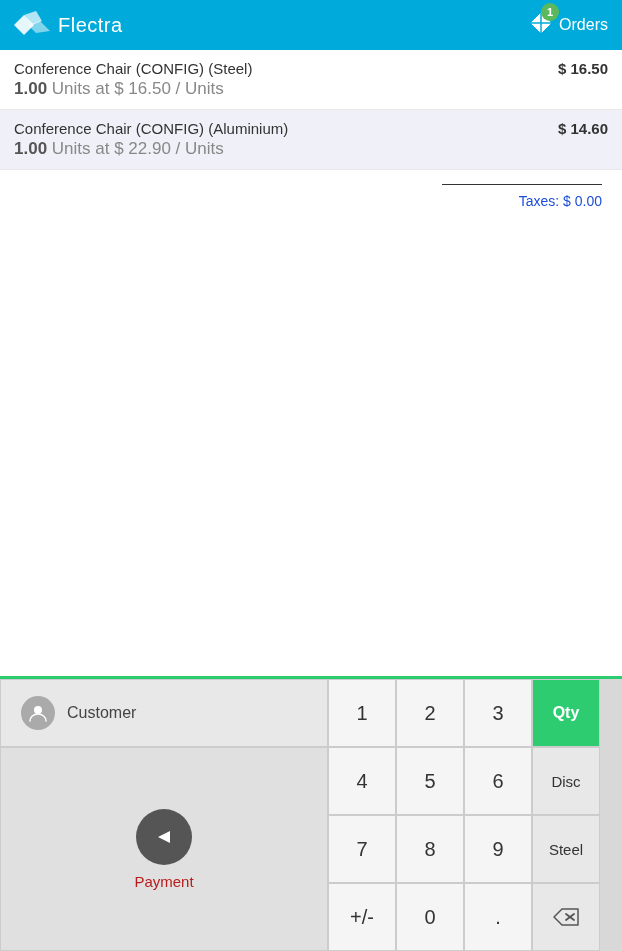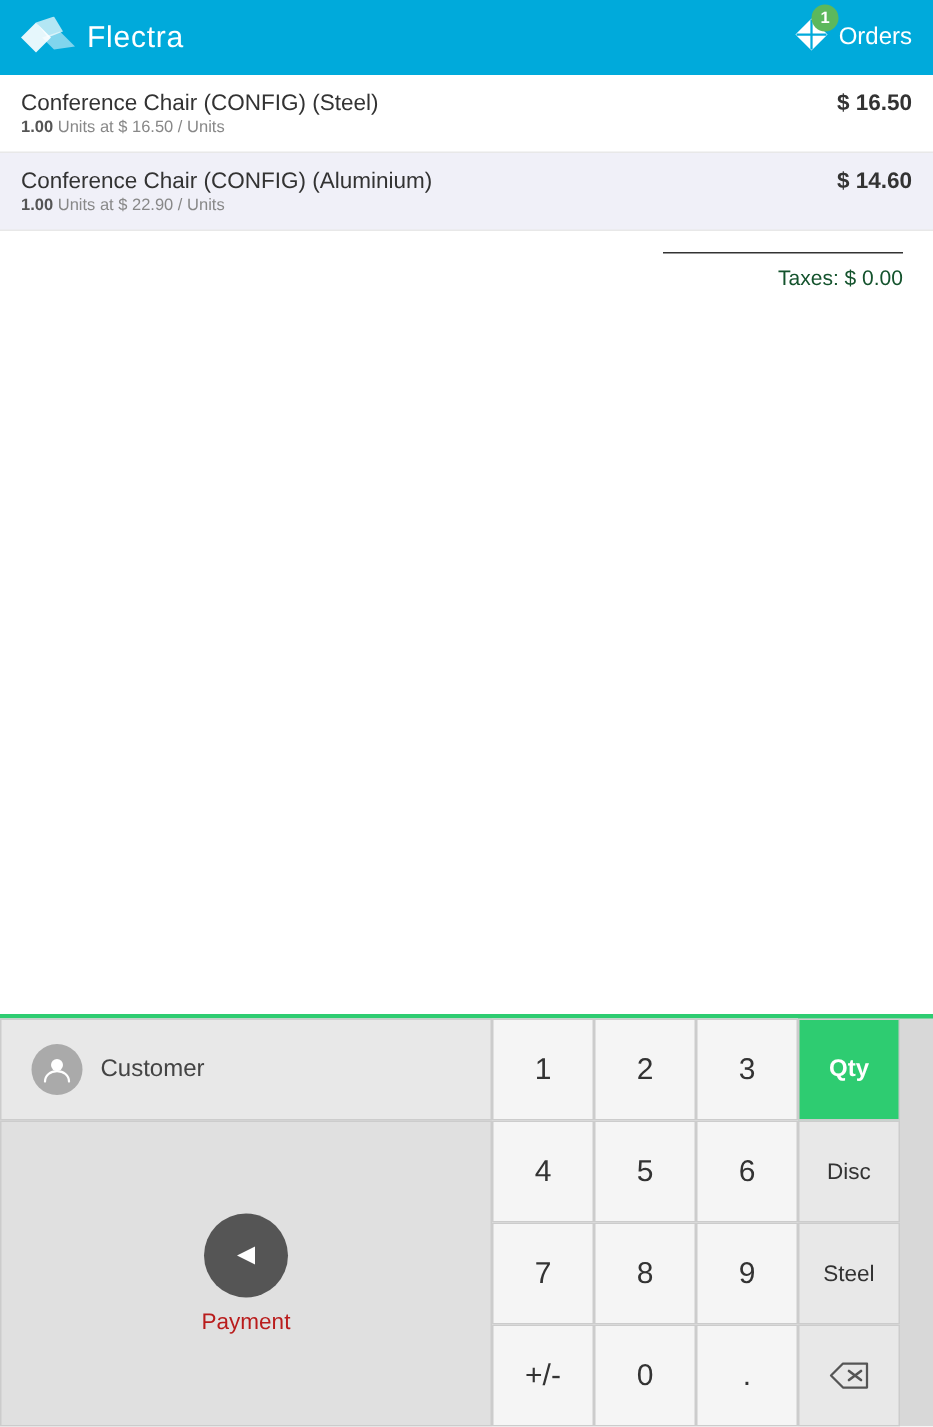--- a/index.html
+++ b/index.html
@@ -92,7 +92,7 @@
       white-space: nowrap;
     }
     .item-detail {
-      font-size: 11px;
+      font-size: 17px;
       color: #888;
       margin-top: 2px;
     }

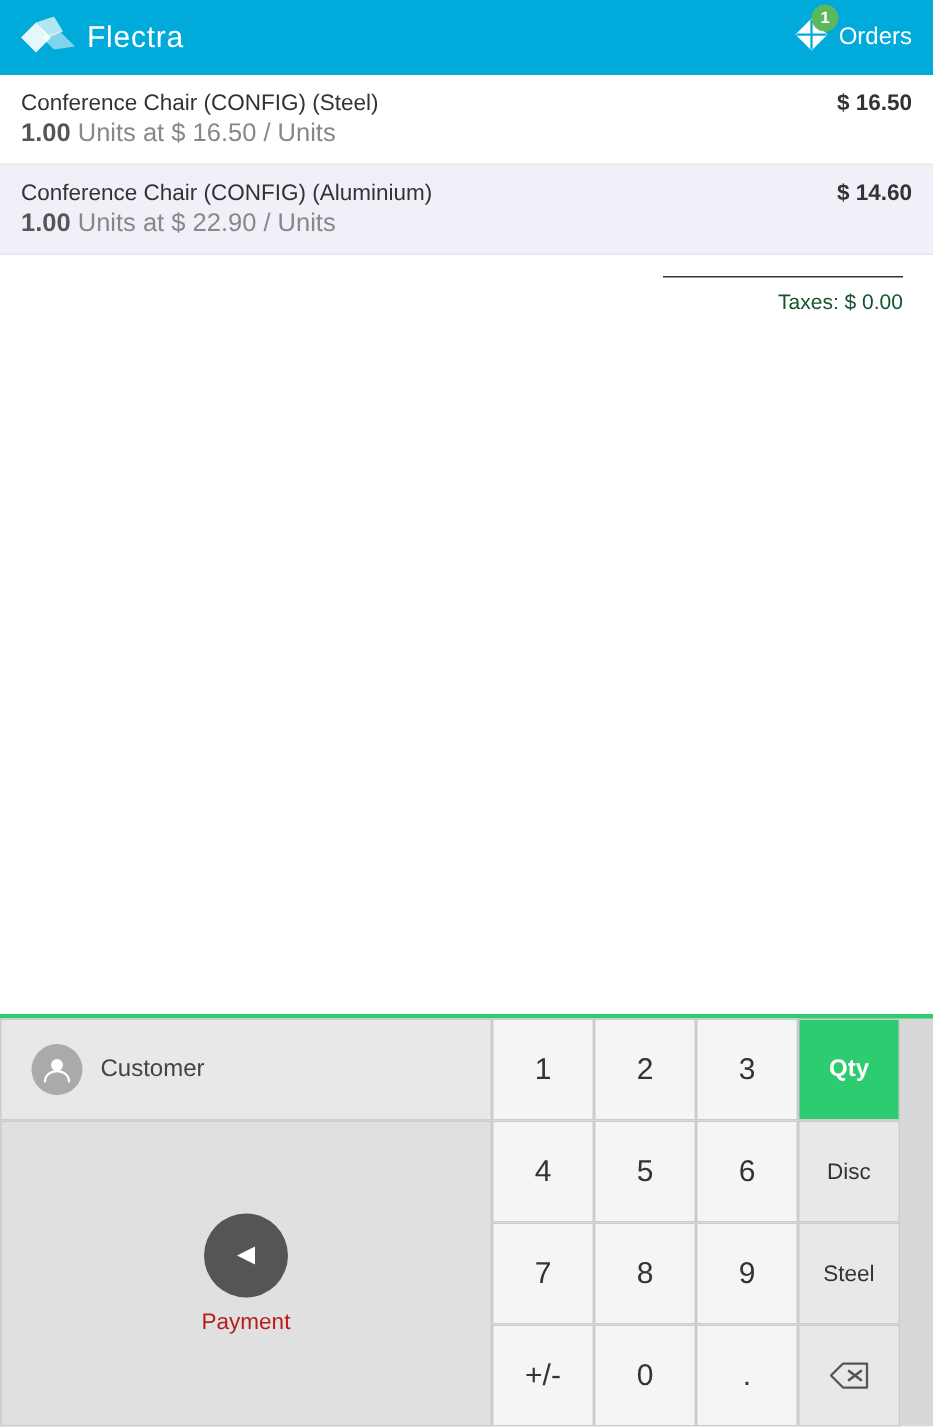--- a/index.html
+++ b/index.html
@@ -120,7 +120,7 @@
     }
     .taxes-line {
       font-size: 14px;
-      color: #14532d;
+      color: #1d4ed8;
       margin-top: 3px;
     }
 

